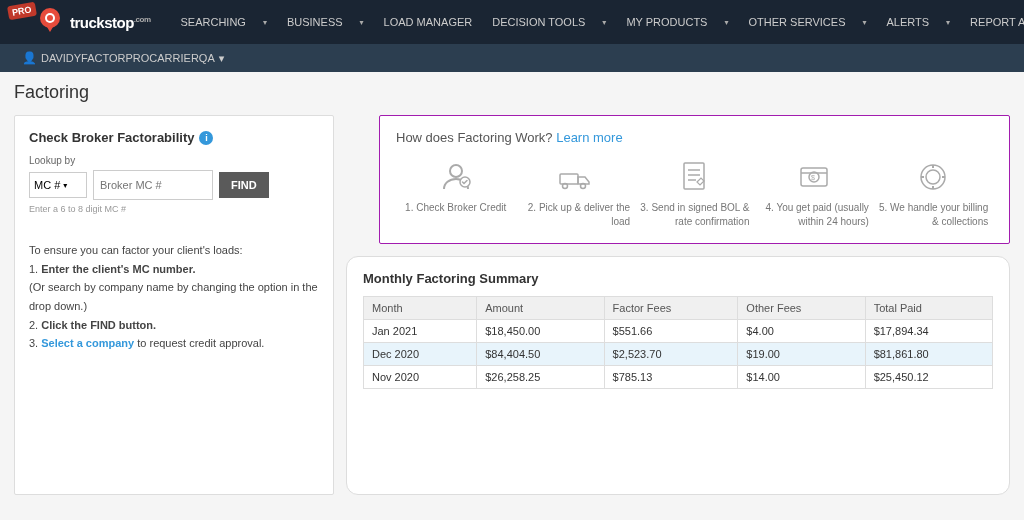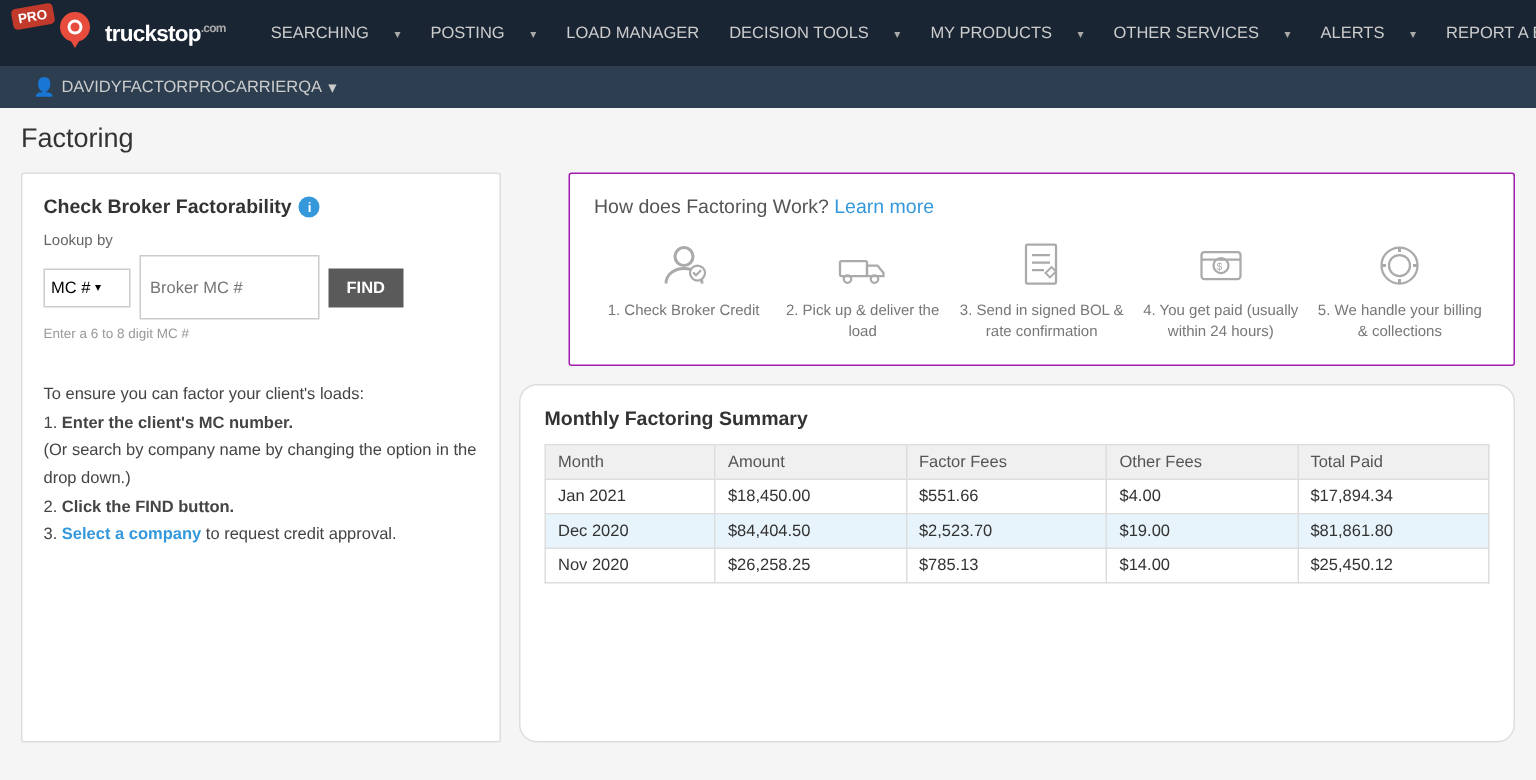--- a/index.html
+++ b/index.html
@@ -298,7 +298,7 @@
         <span class="arrow">▾</span>
       </li>
     <li class="nav-item">
-        <span>POSTING</span>
+        <span>BUSINESS</span>
         <span class="arrow">▾</span>
       </li>
     <li class="nav-item">

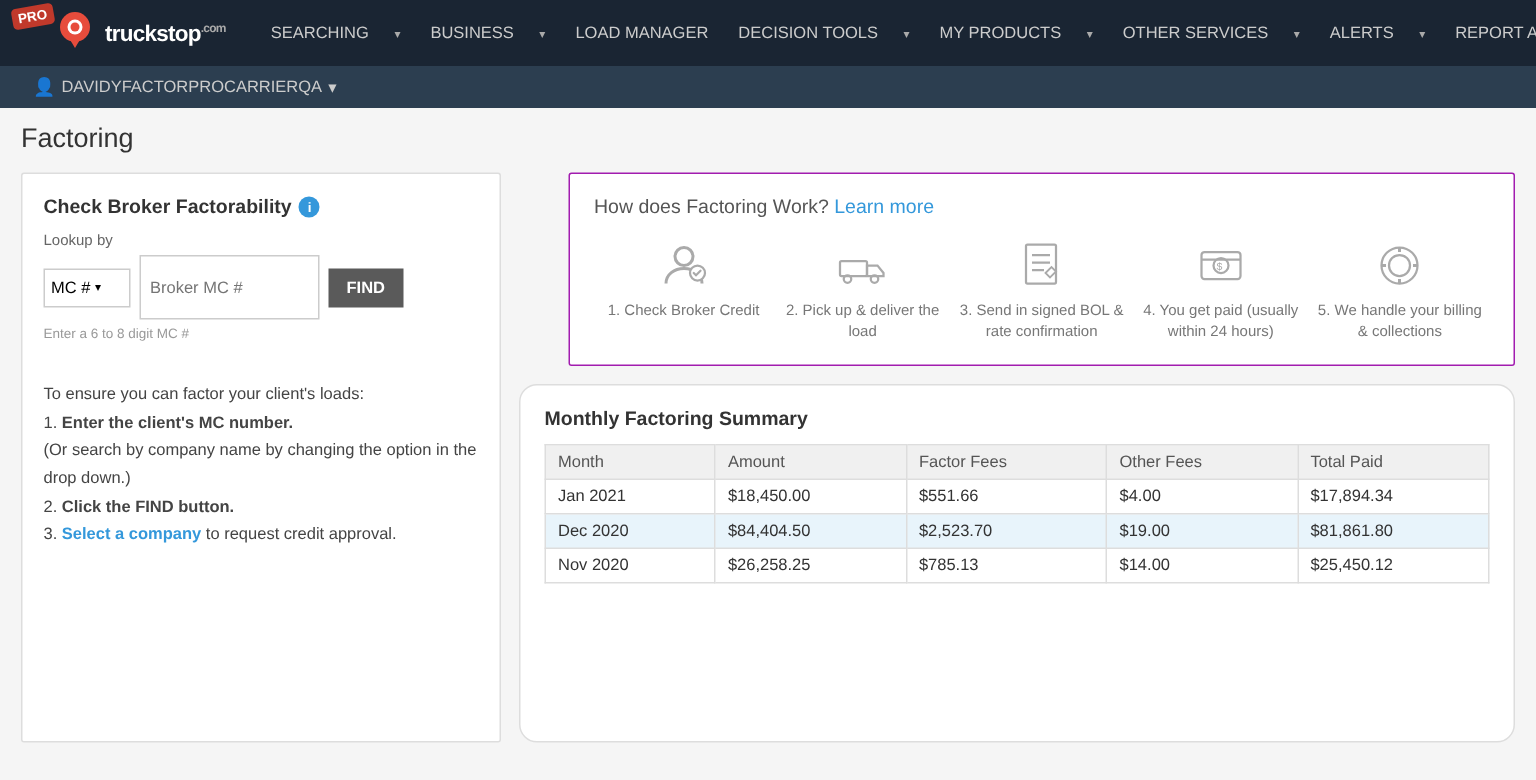--- a/index.html
+++ b/index.html
@@ -151,7 +151,7 @@
     .mc-select .arrow { font-size: 8px; }
     .mc-input {
       border: 1px solid #ccc;
-      height: 43px;
+      height: 30px;
       padding: 0 6px;
       font-size: 11px;
       width: 120px;

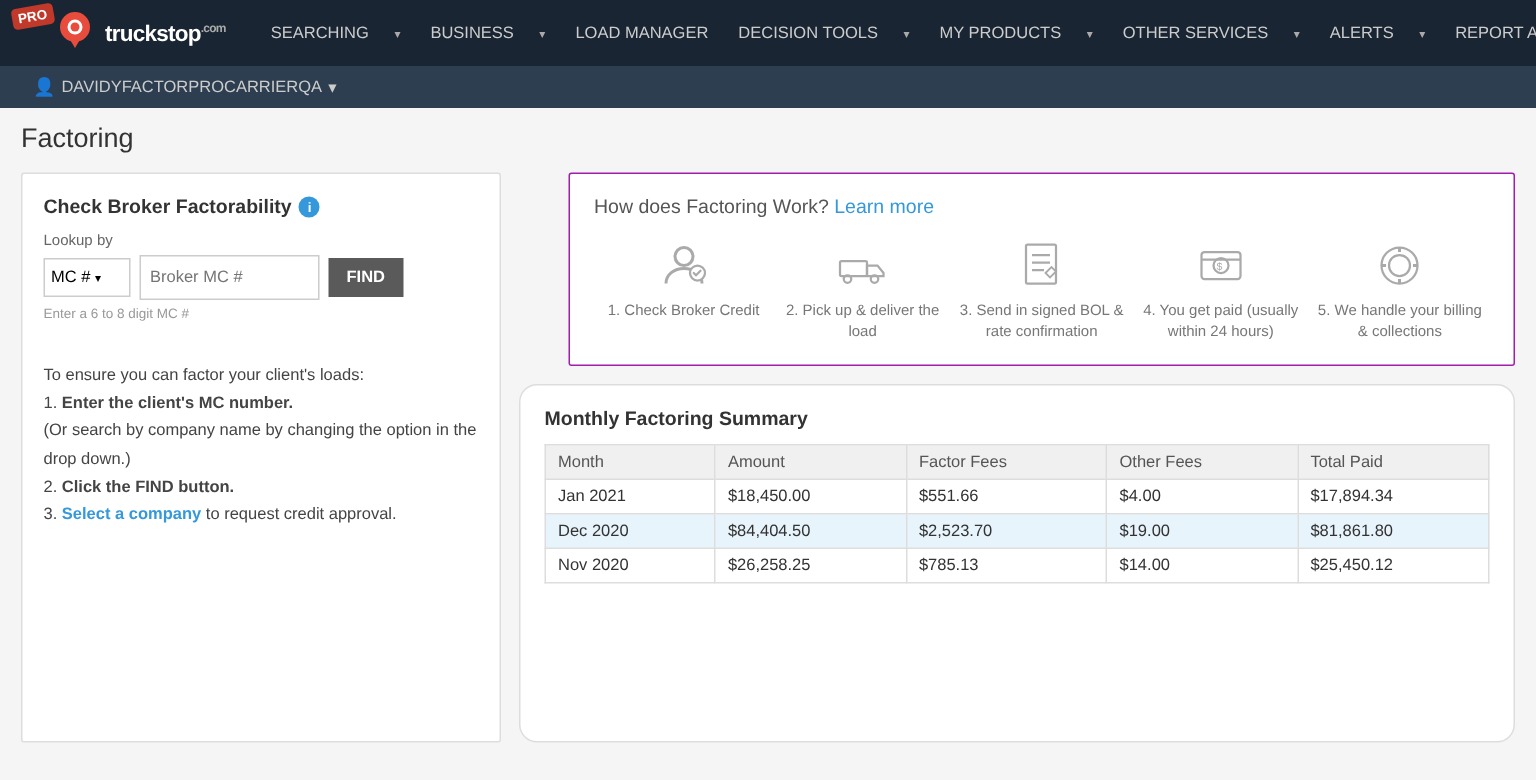--- a/index.html
+++ b/index.html
@@ -216,7 +216,7 @@
       display: flex;
       flex-direction: column;
       align-items: center;
-      text-align: center;
+      text-align: right;
       width: 110px;
       gap: 6px;
     }

